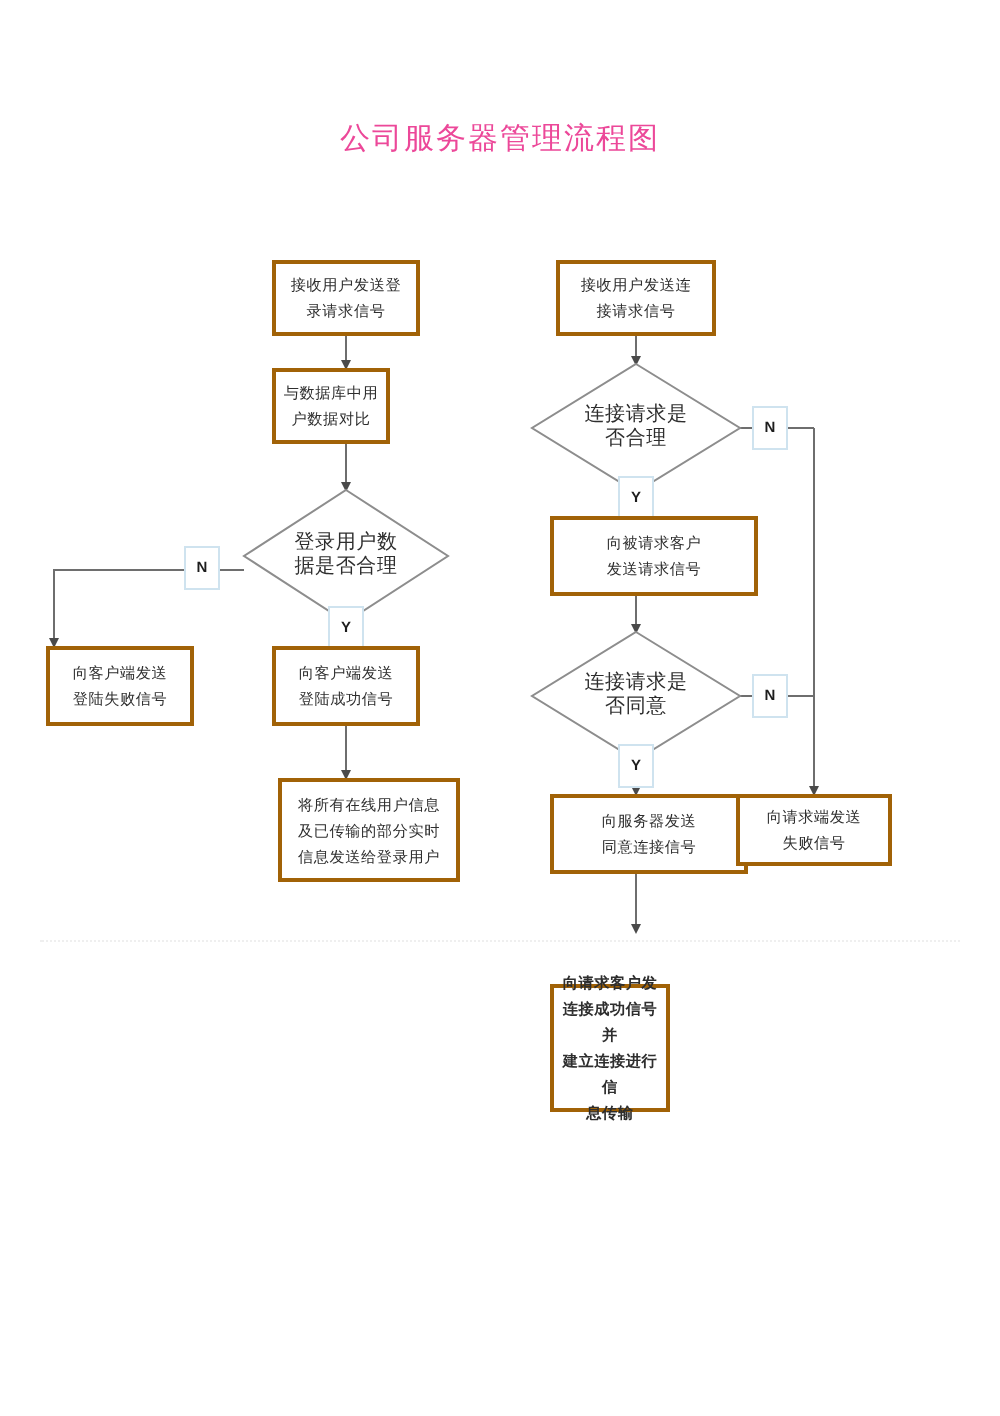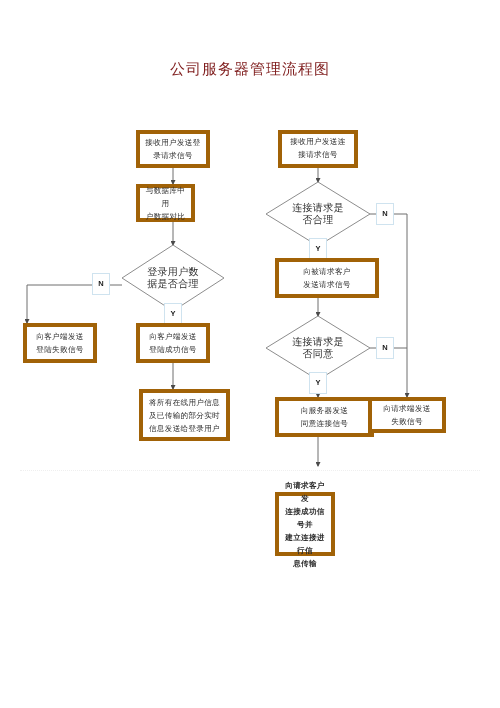--- a/index.html
+++ b/index.html
@@ -30,7 +30,7 @@
     text-align: center;
     font-size: 15px;
     letter-spacing: 1px;
-    color: #7f1d1d;
+    color: #ec4899;
     font-family: "Liberation Serif", "DejaVu Serif", serif;
     font-weight: normal;
   }

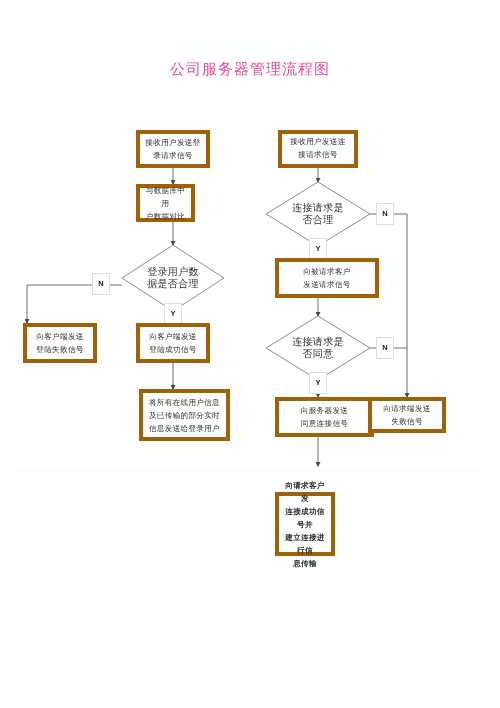--- a/index.html
+++ b/index.html
@@ -42,7 +42,7 @@
     justify-content: center;
   }
   .box {
-    border: 4px solid #a16207;
+    border: 2px solid #a16207;
     background: #ffffff;
     text-align: center;
     font-size: 7.6px;

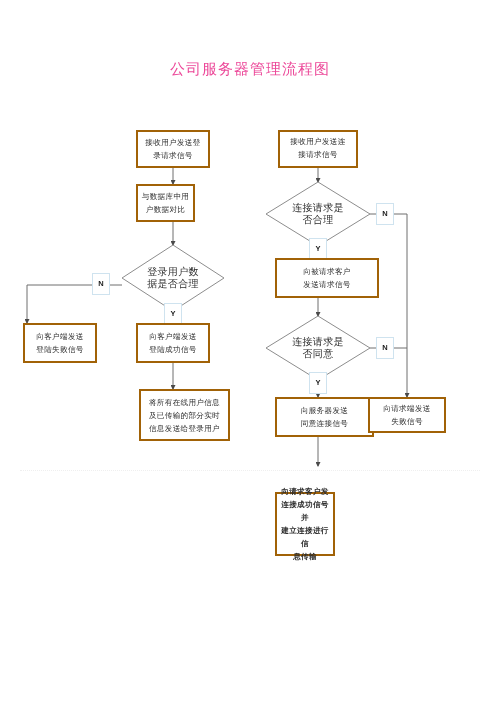--- a/index.html
+++ b/index.html
@@ -197,7 +197,7 @@
 信息发送给登录用户</span>
   </div>
 
-  <div class="node box" style="left:278px; top:130px; width:80px; height:38px;font-family:Liberation Mono, monospace;">
+  <div class="node box" style="left:278px; top:130px; width:80px; height:38px;">
     <span class="txt">接收用户发送连
 接请求信号</span>
   </div>

